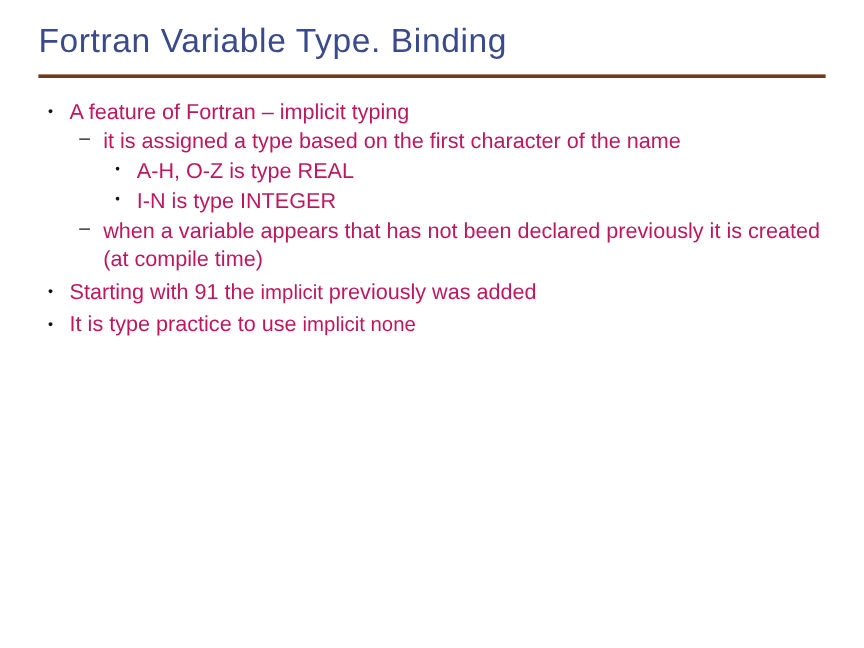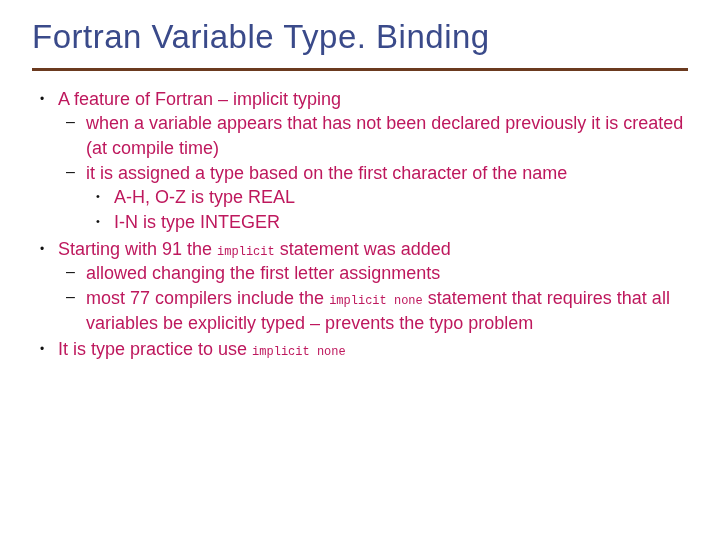--- a/index.html
+++ b/index.html
@@ -15,7 +15,7 @@
     padding: 18px 32px 18px 32px;
   }
   .title {
-    font-size: 33px;
+    font-size: 28px;
     font-weight: 400;
     color: #3a4a8a;
     margin-bottom: 12px;

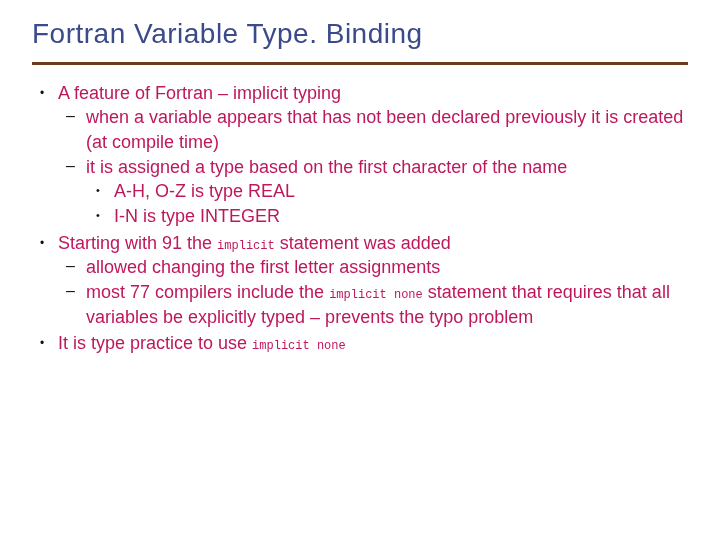--- a/index.html
+++ b/index.html
@@ -93,7 +93,6 @@
       <li>
         <span>A feature of Fortran – implicit typing</span>
         <ul class="lvl2">
-          <li>when a variable appears that has not been declared previously it is created (at compile time)</li>
           <li>
             <span>it is assigned a type based on the first character of the name</span>
             <ul class="lvl3">
@@ -101,6 +100,7 @@
               <li>I-N is type INTEGER</li>
             </ul>
           </li>
+          <li>when a variable appears that has not been declared previously it is created (at compile time)</li>
         </ul>
       </li>
 

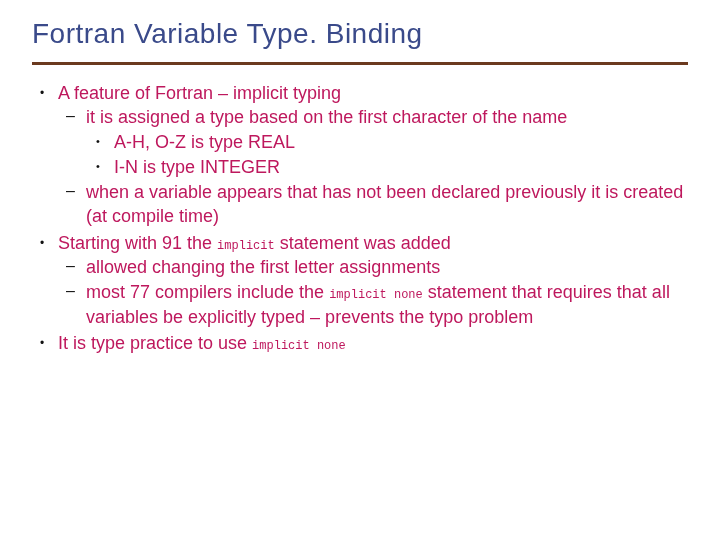--- a/index.html
+++ b/index.html
@@ -76,8 +76,8 @@
     color: #111;
   }
   .mono {
-    font-family: Liberation Mono, monospace;
-    font-size: 12px;
+    font-family: Liberation Sans, sans-serif;
+    font-size: 17px;
   }
 </style>
 </head>

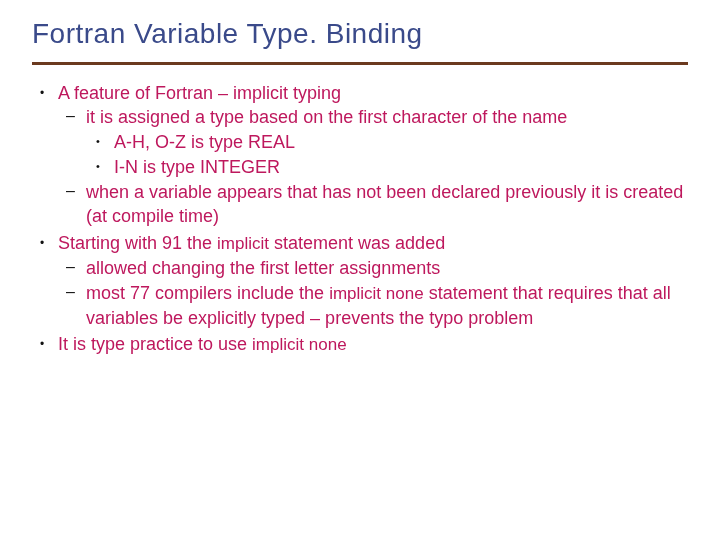--- a/index.html
+++ b/index.html
@@ -105,7 +105,7 @@
       </li>
 
       <li>
-        <span>Starting with 91 the </span><span class="mono">implicit</span><span> statement was added</span>
+        <span>Starting with 91 the </span><span class="mono">implicit</span><span> previously was added</span>
         <ul class="lvl2">
           <li>allowed changing the first letter assignments</li>
           <li>

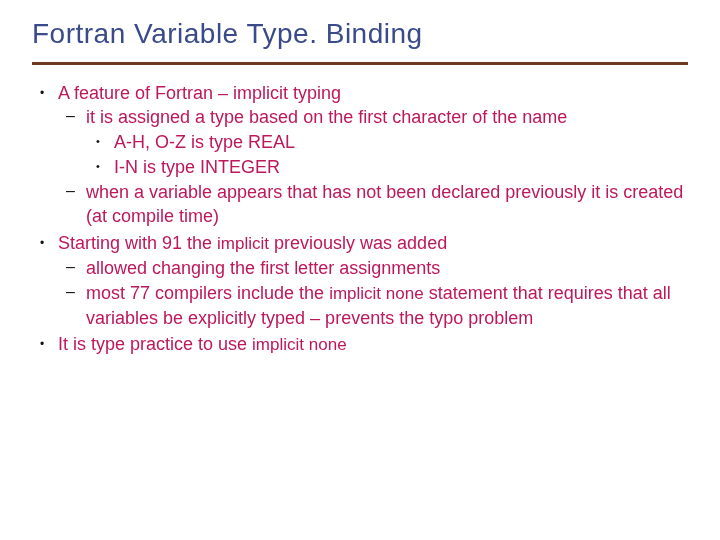--- a/index.html
+++ b/index.html
@@ -106,12 +106,6 @@
 
       <li>
         <span>Starting with 91 the </span><span class="mono">implicit</span><span> previously was added</span>
-        <ul class="lvl2">
-          <li>allowed changing the first letter assignments</li>
-          <li>
-            <span>most 77 compilers include the </span><span class="mono">implicit none</span><span> statement that requires that all variables be explicitly typed – prevents the typo problem</span>
-          </li>
-        </ul>
       </li>
 
       <li>

